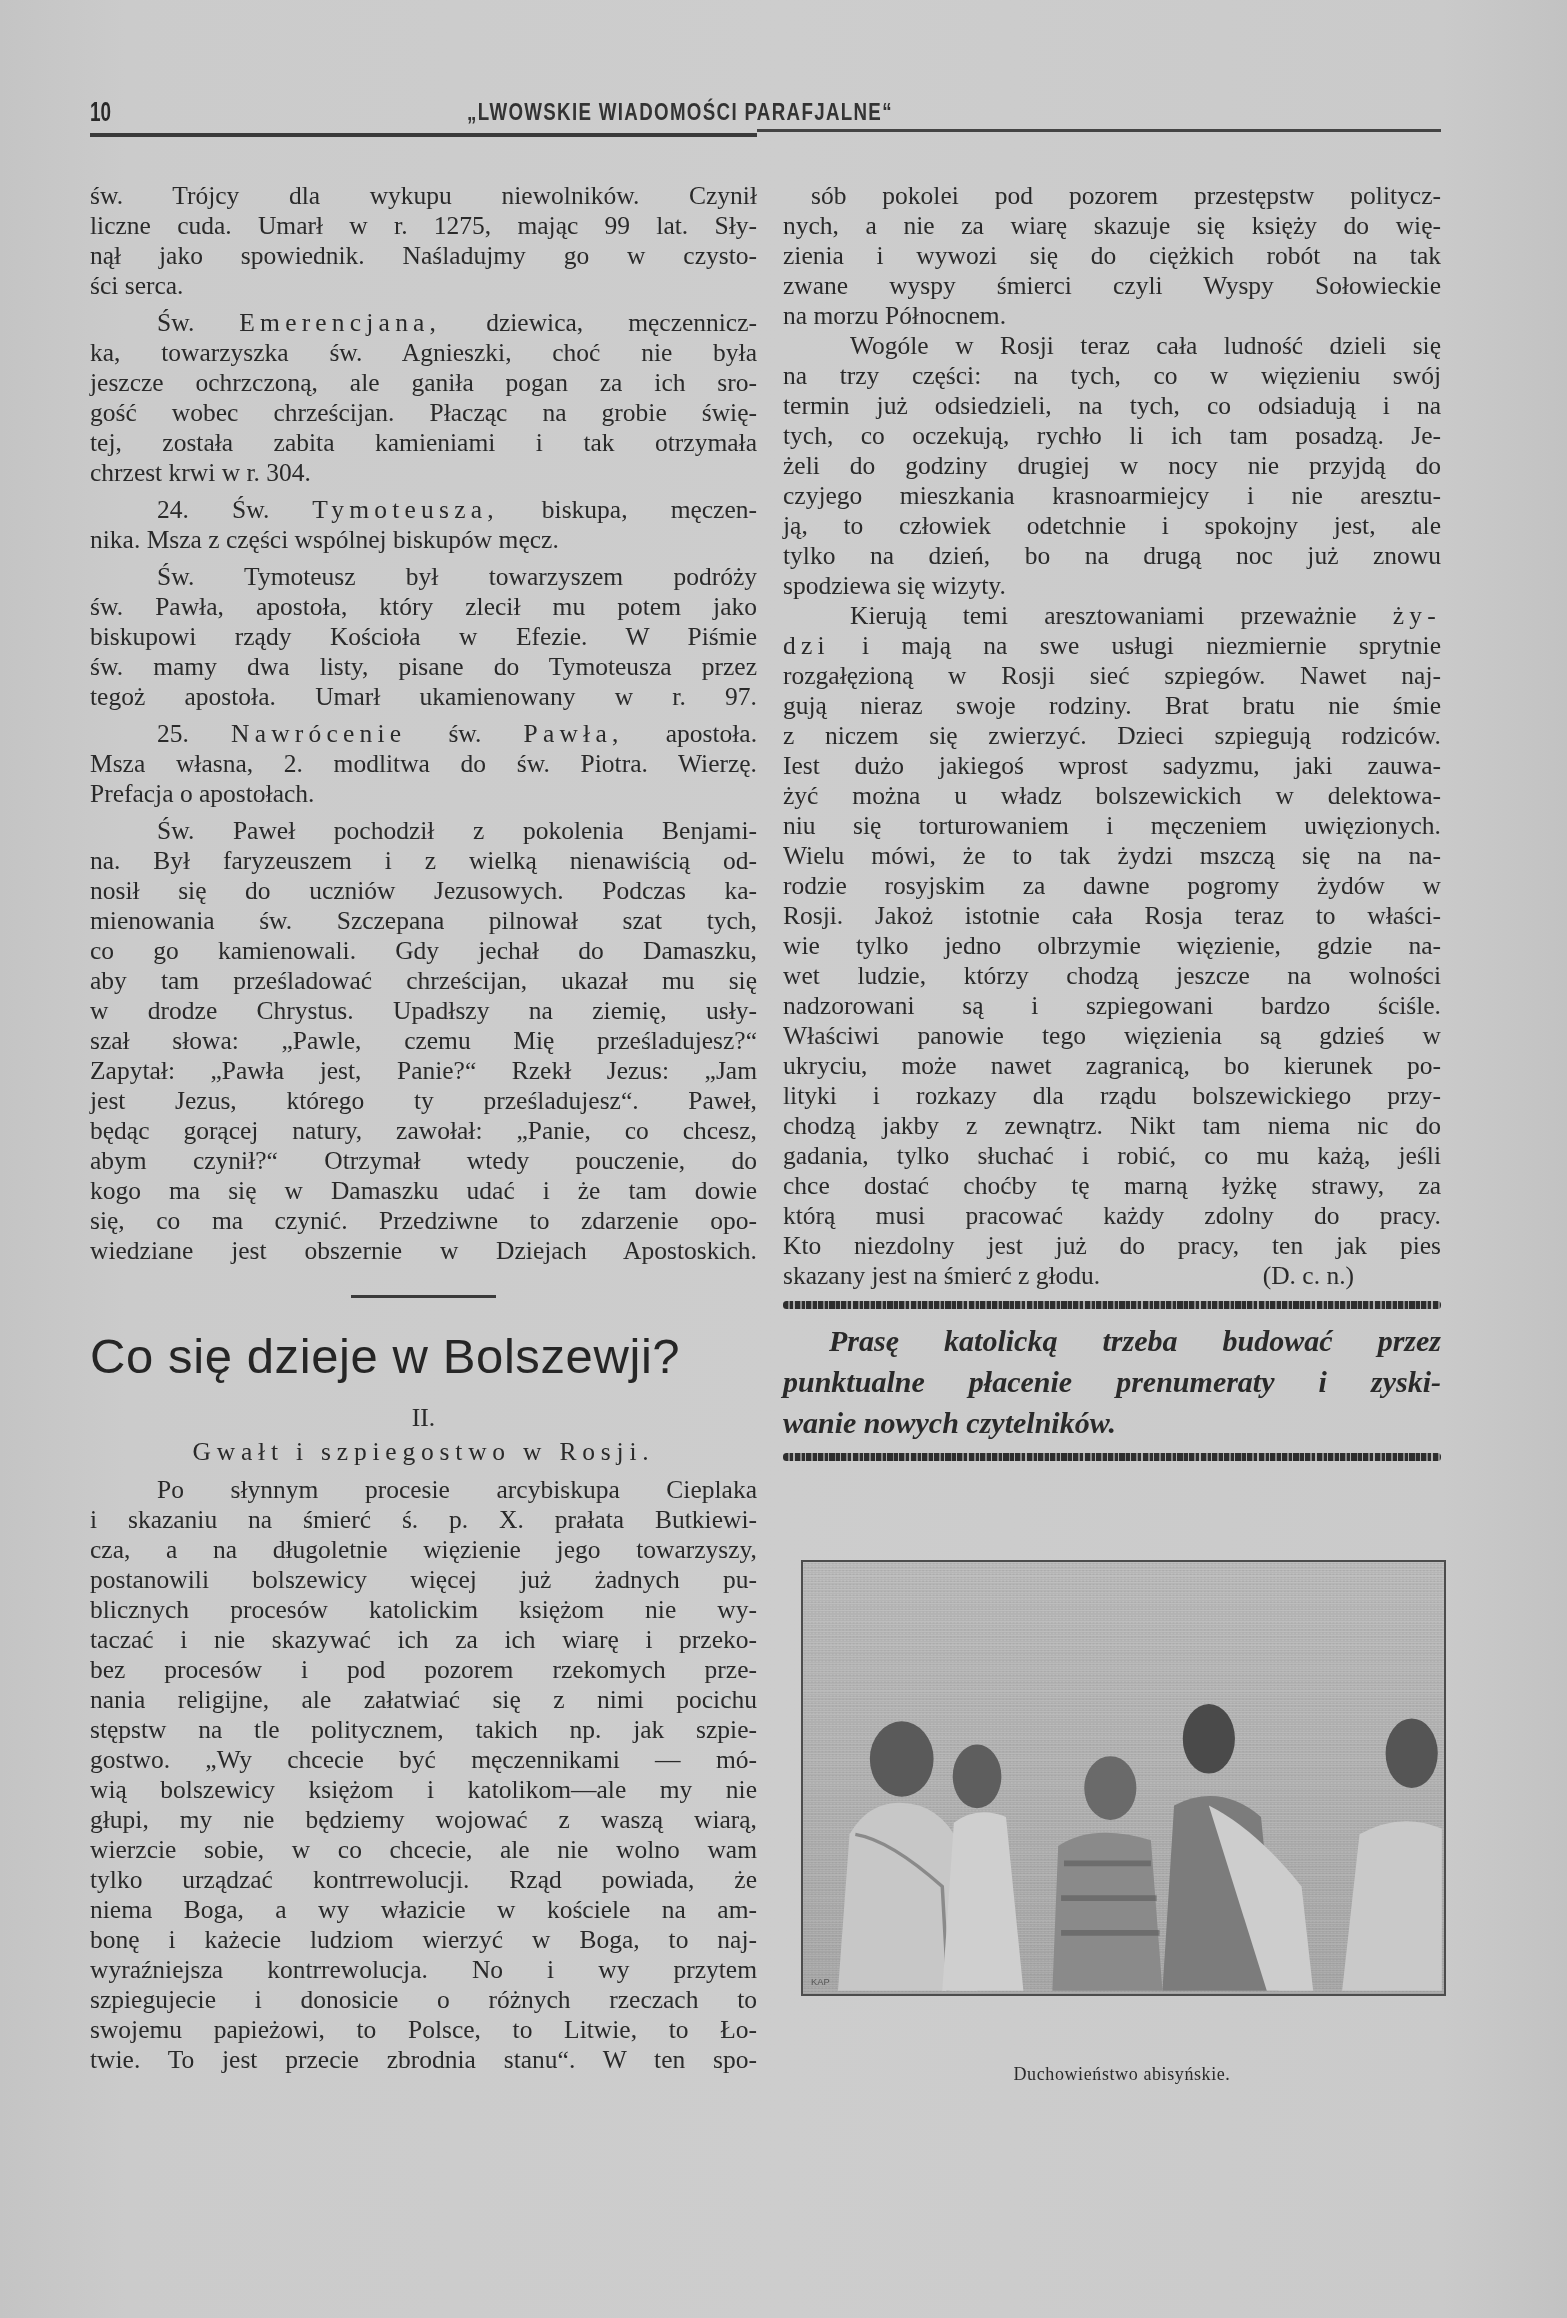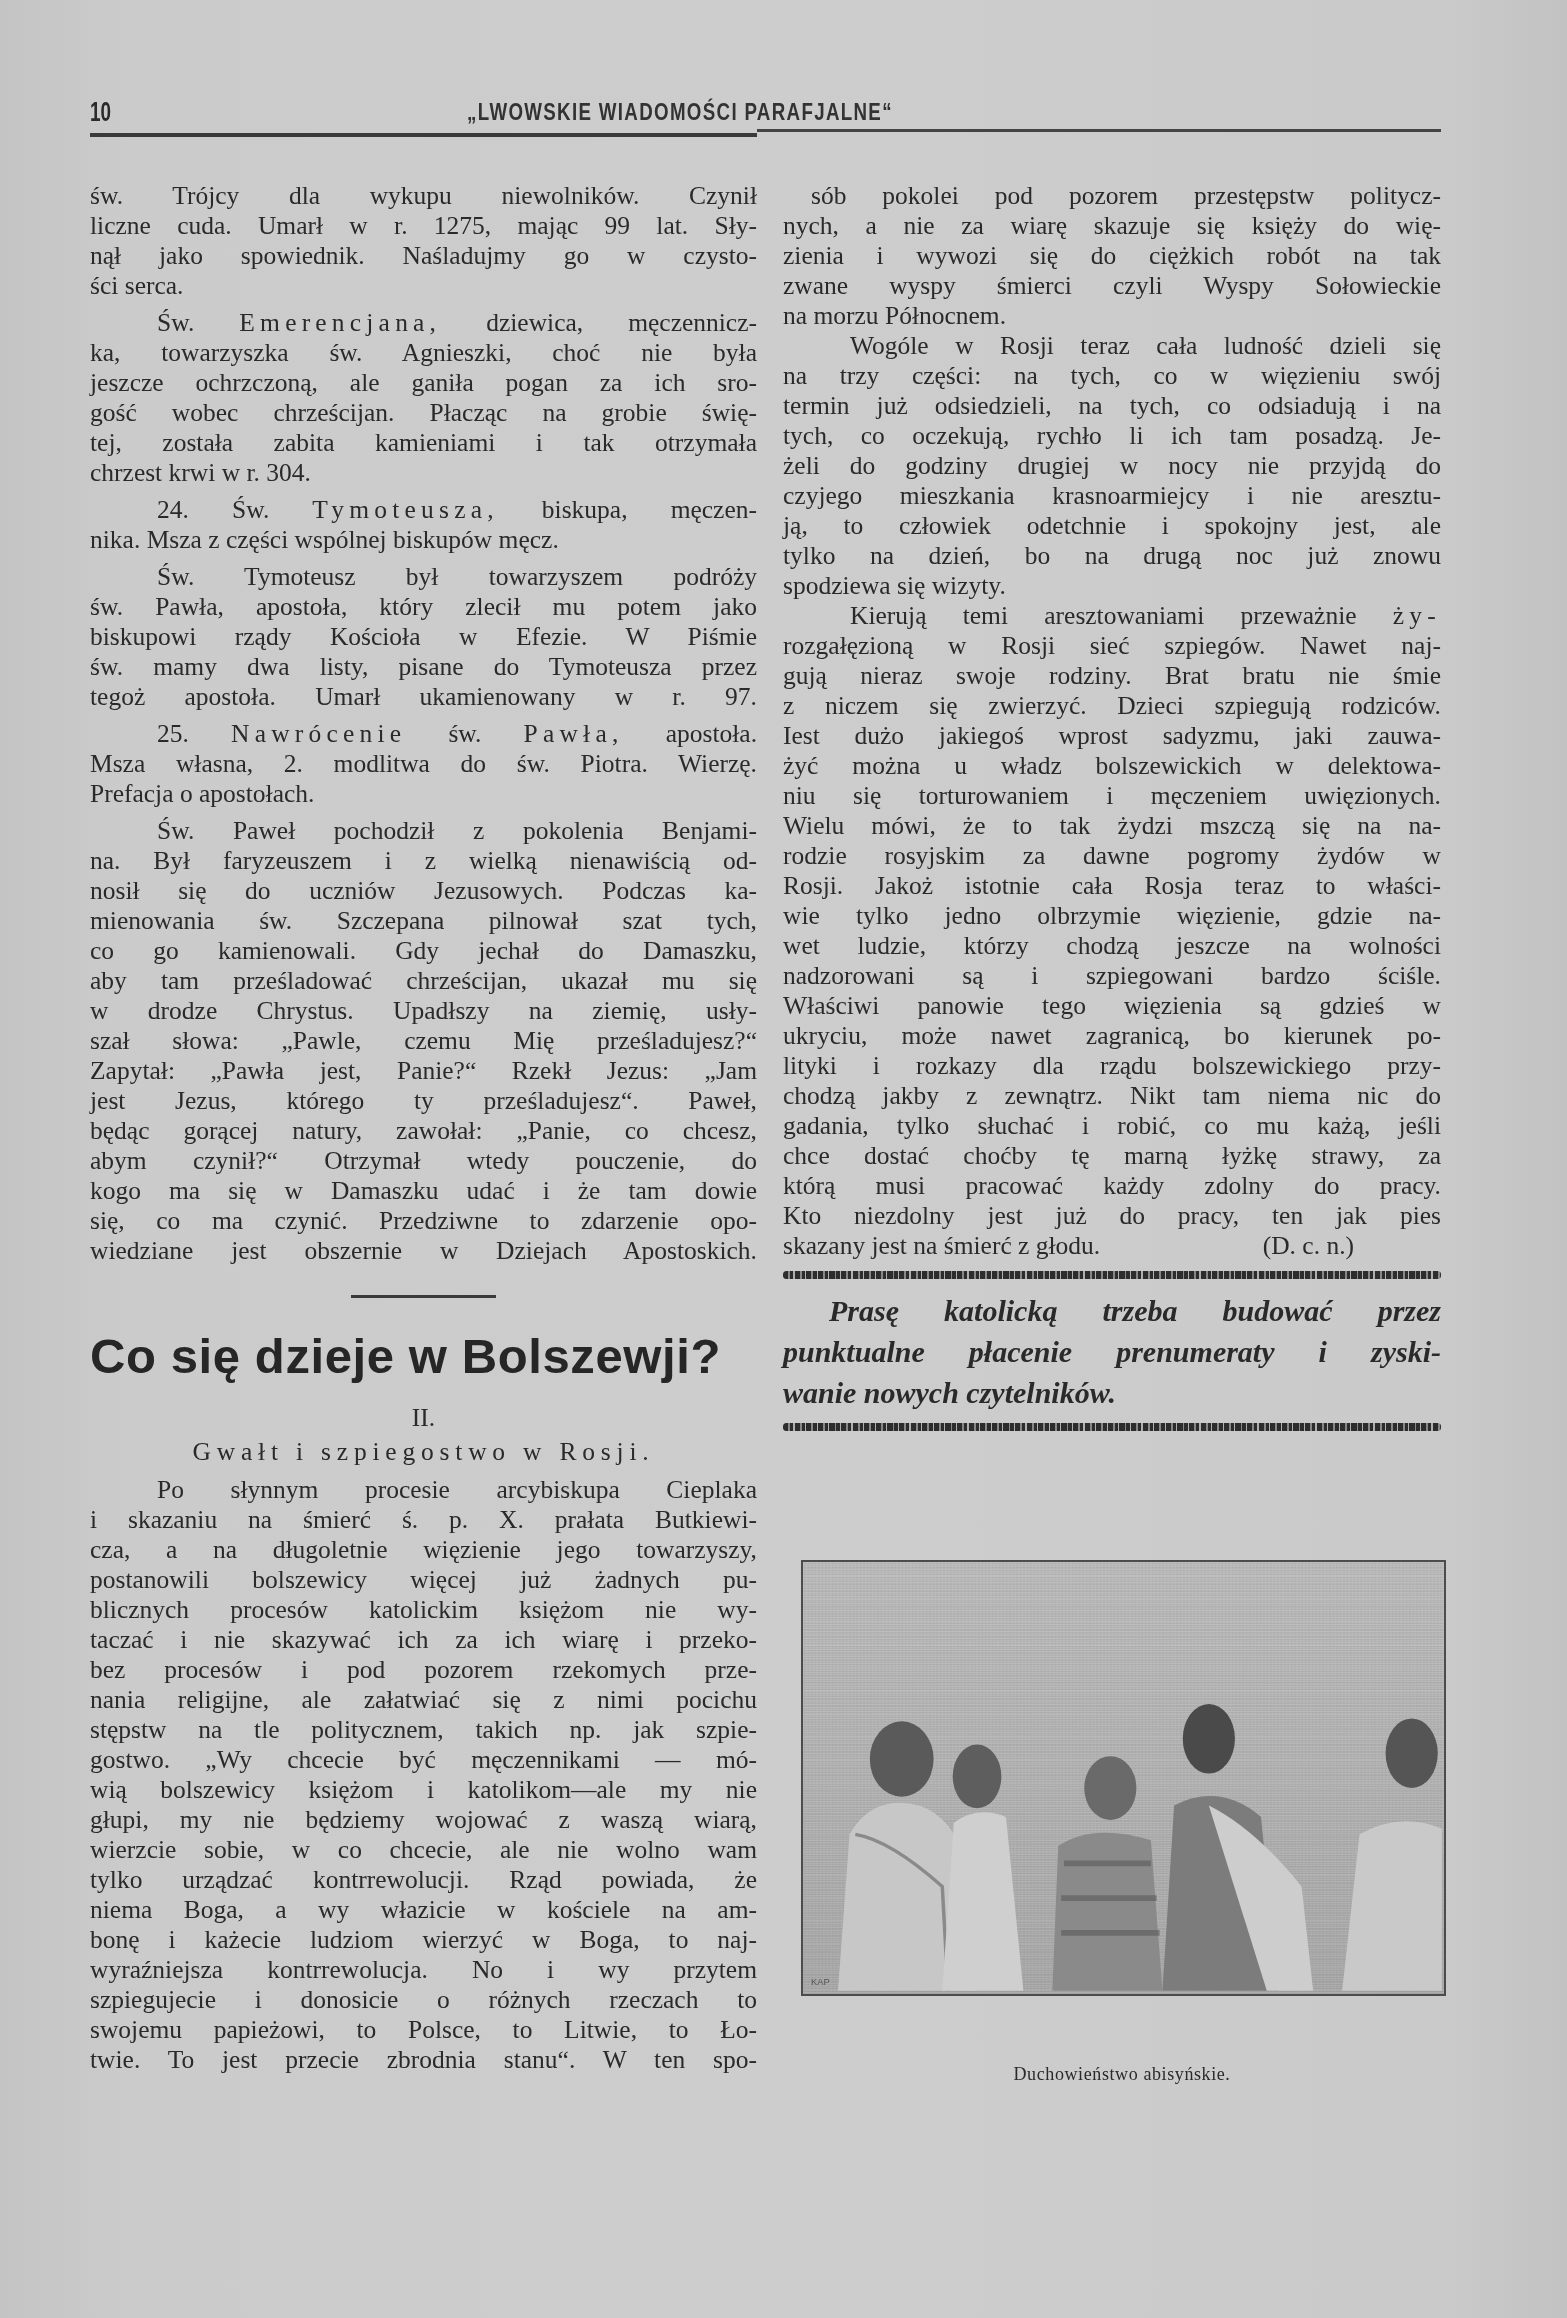--- a/index.html
+++ b/index.html
@@ -159,6 +159,7 @@
     </div>
     <div>
       <span class="ln ind" style="white-space: nowrap;"><span>Kierują temi aresztowaniami przeważnie</span> <span class="sp">ży-</span></span>
+      <span class="ln" style="white-space: nowrap;"><span class="sp">dzi</span> <span>i mają na swe usługi niezmiernie sprytnie</span></span>
       <span class="ln" style="white-space: nowrap;">rozgałęzioną w Rosji sieć szpiegów. Nawet naj-</span>
       <span class="ln" style="white-space: nowrap;">gują nieraz swoje rodziny. Brat bratu nie śmie</span>
       <span class="ln" style="white-space: nowrap;">z niczem się zwierzyć. Dzieci szpiegują rodziców.</span>

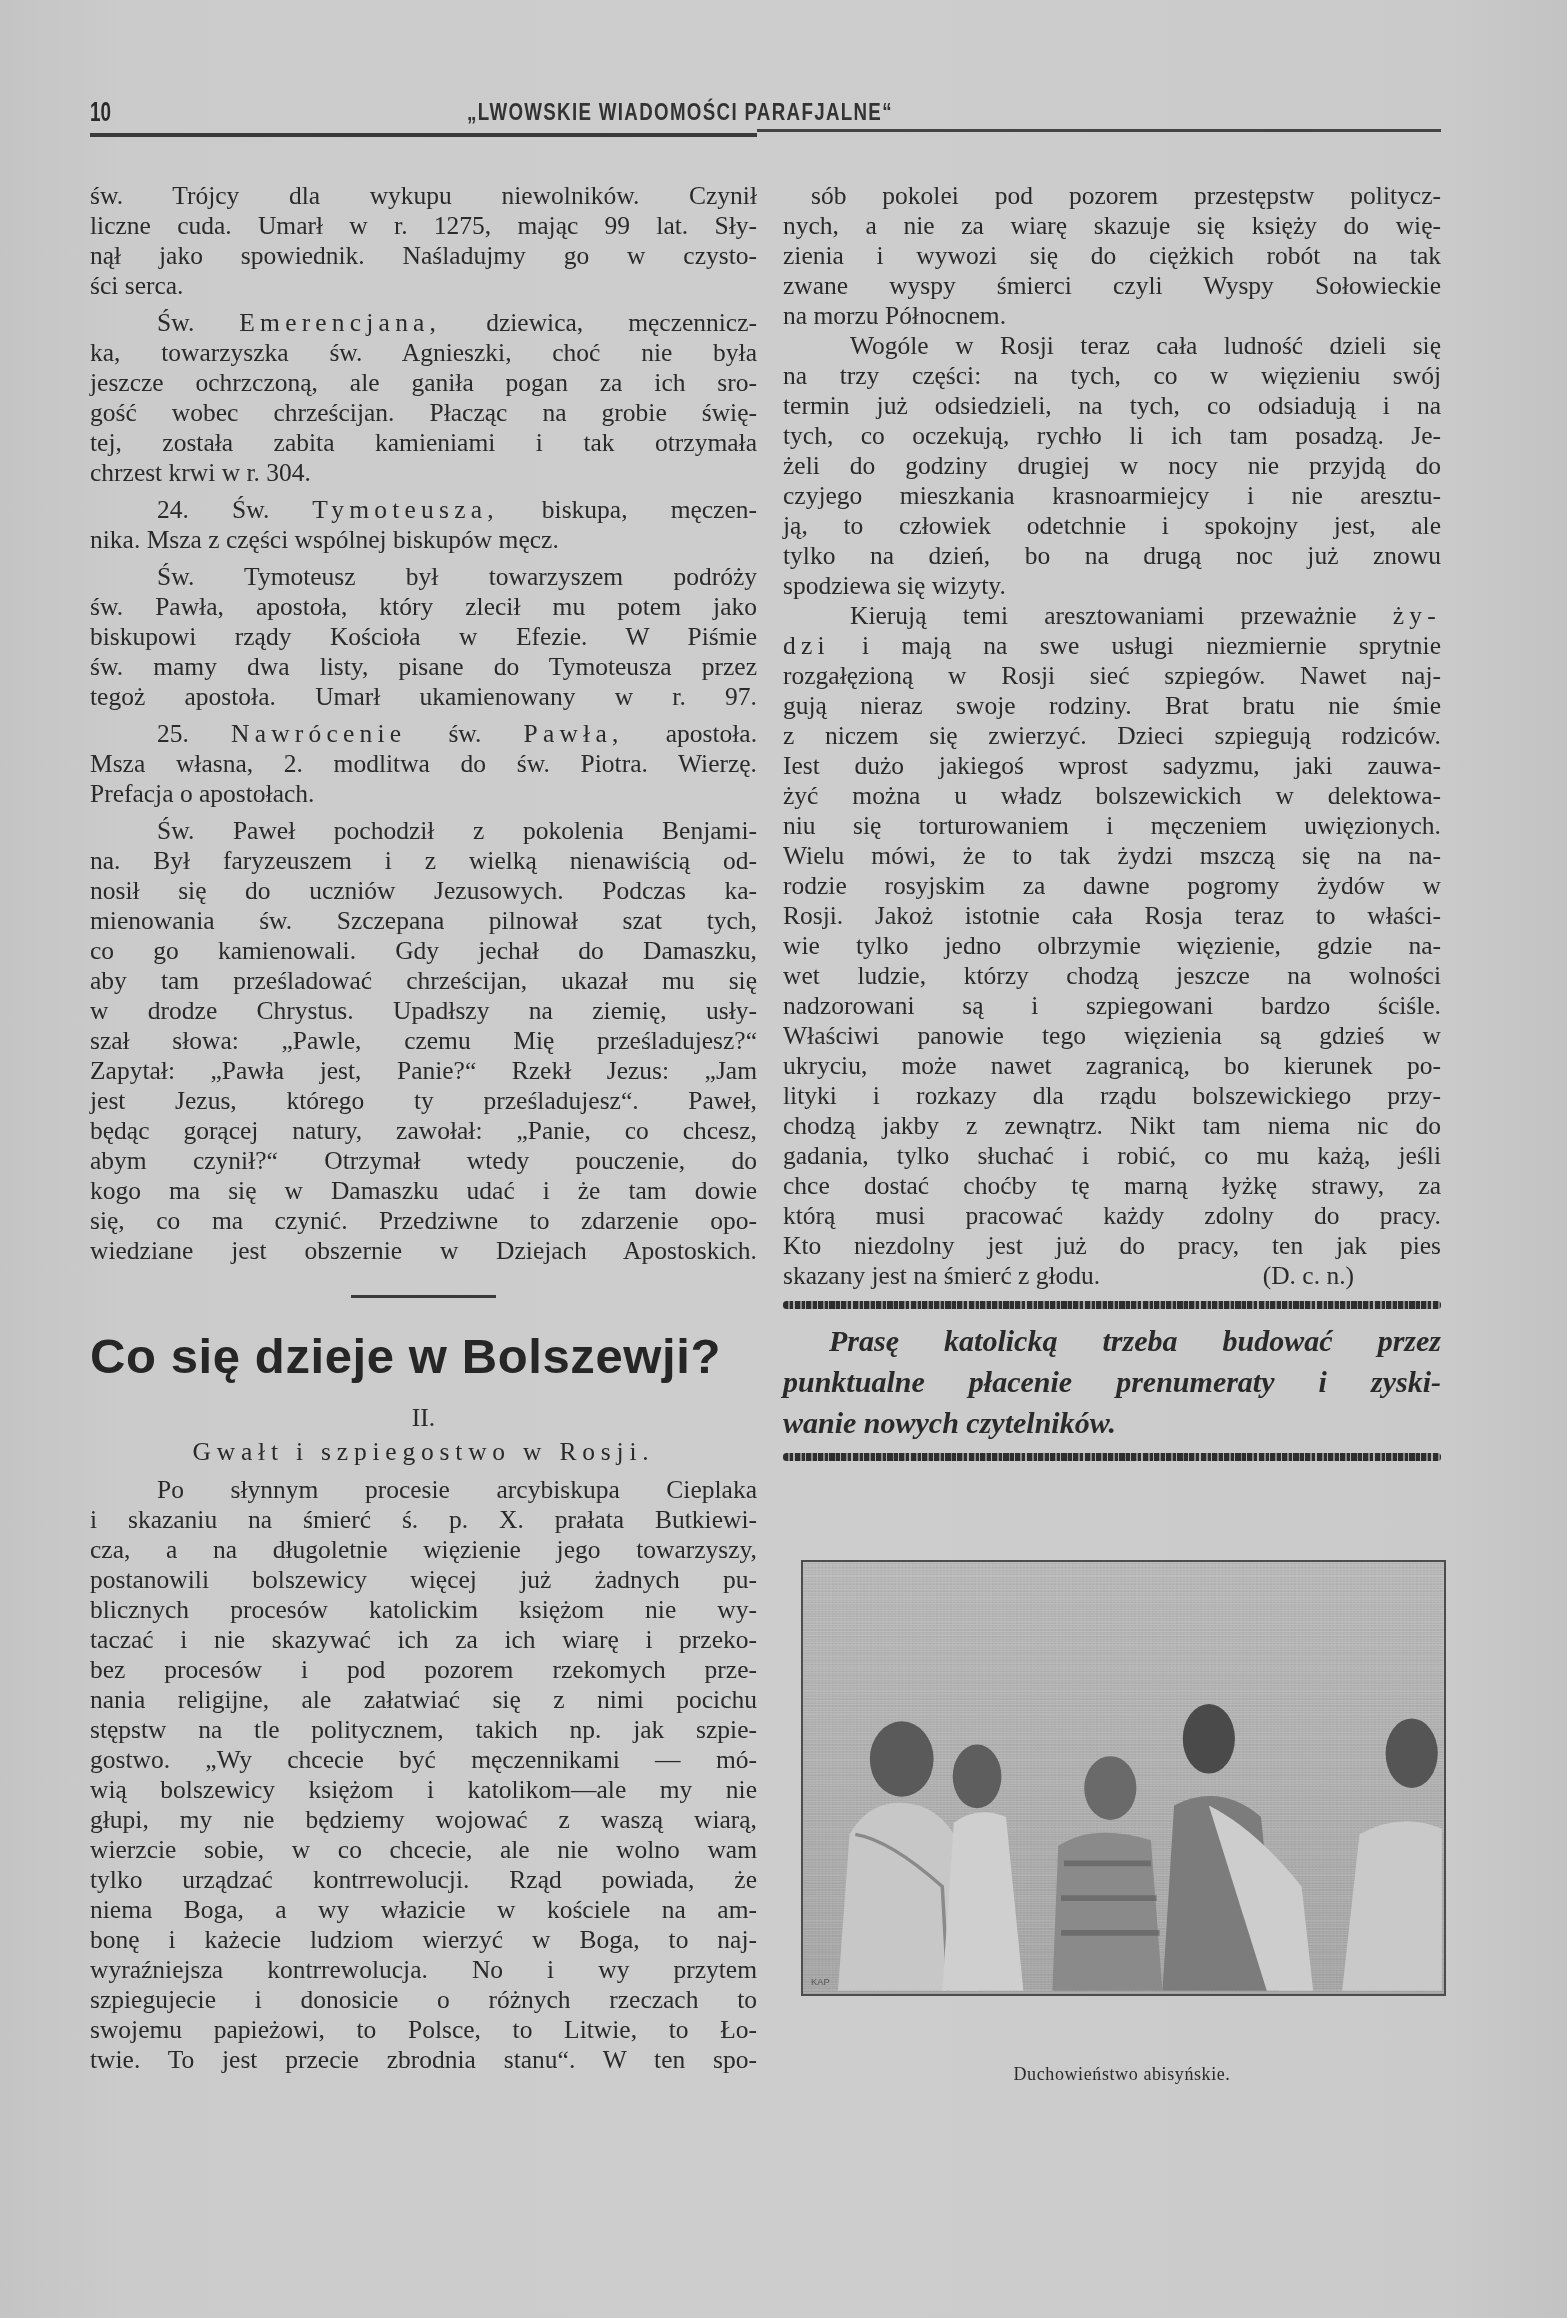--- a/index.html
+++ b/index.html
@@ -30,7 +30,7 @@
   .sp { letter-spacing: 5.2px; }
 
   .rule-short { width: 145px; height: 2.9px; background: #3a3a3a; margin: 29px auto 29px auto; }
-  .article-title { font-family: "Liberation Sans", sans-serif; font-weight: bold; font-size: 49px; line-height: 58px; height: 58px; margin: 17.4px 0 17.4px 0; letter-spacing: 0.6px; color: #262626; white-space: nowrap; }
+  .article-title { font-family: "Liberation Sans", sans-serif; font-weight: normal; font-size: 49px; line-height: 58px; height: 58px; margin: 17.4px 0 17.4px 0; letter-spacing: 0.6px; color: #262626; white-space: nowrap; }
   .roman { text-align: center; font-size: 25.5px; line-height: 32px; margin-top: 11.6px; }
   .subtitle { text-align: center; font-size: 25.5px; line-height: 35px; letter-spacing: 5.8px; margin-bottom: 5.8px; }
 

